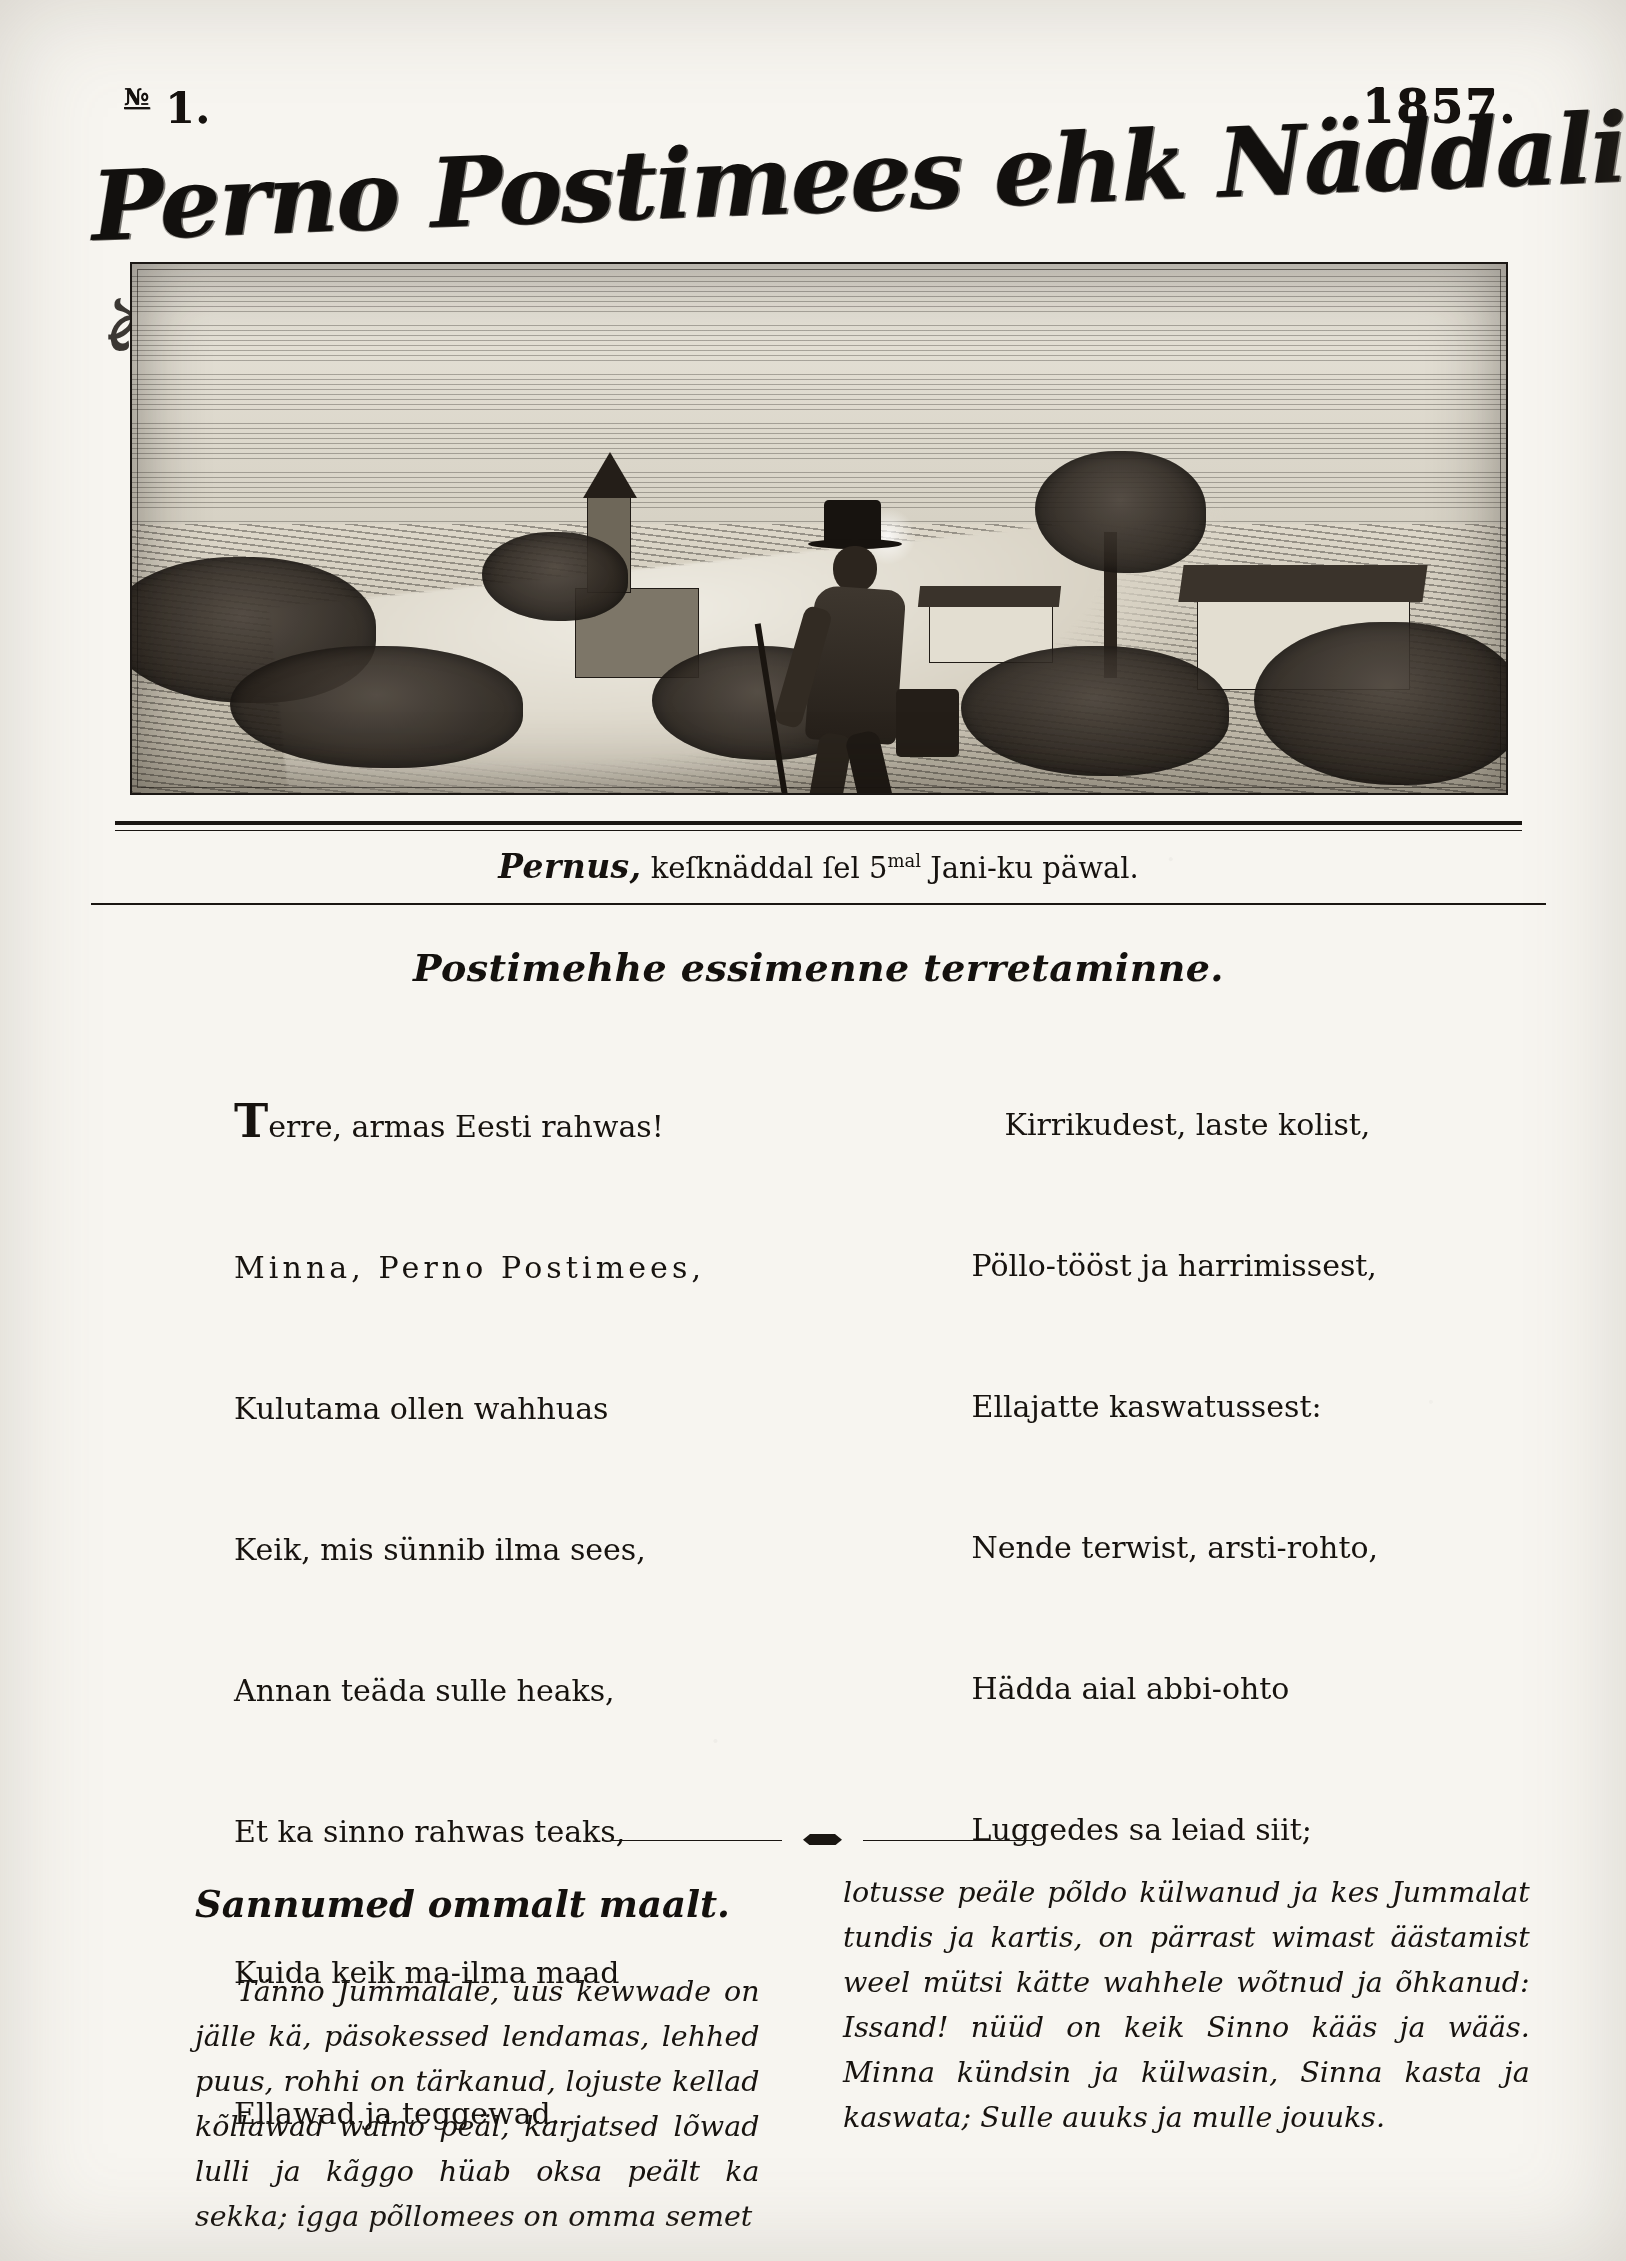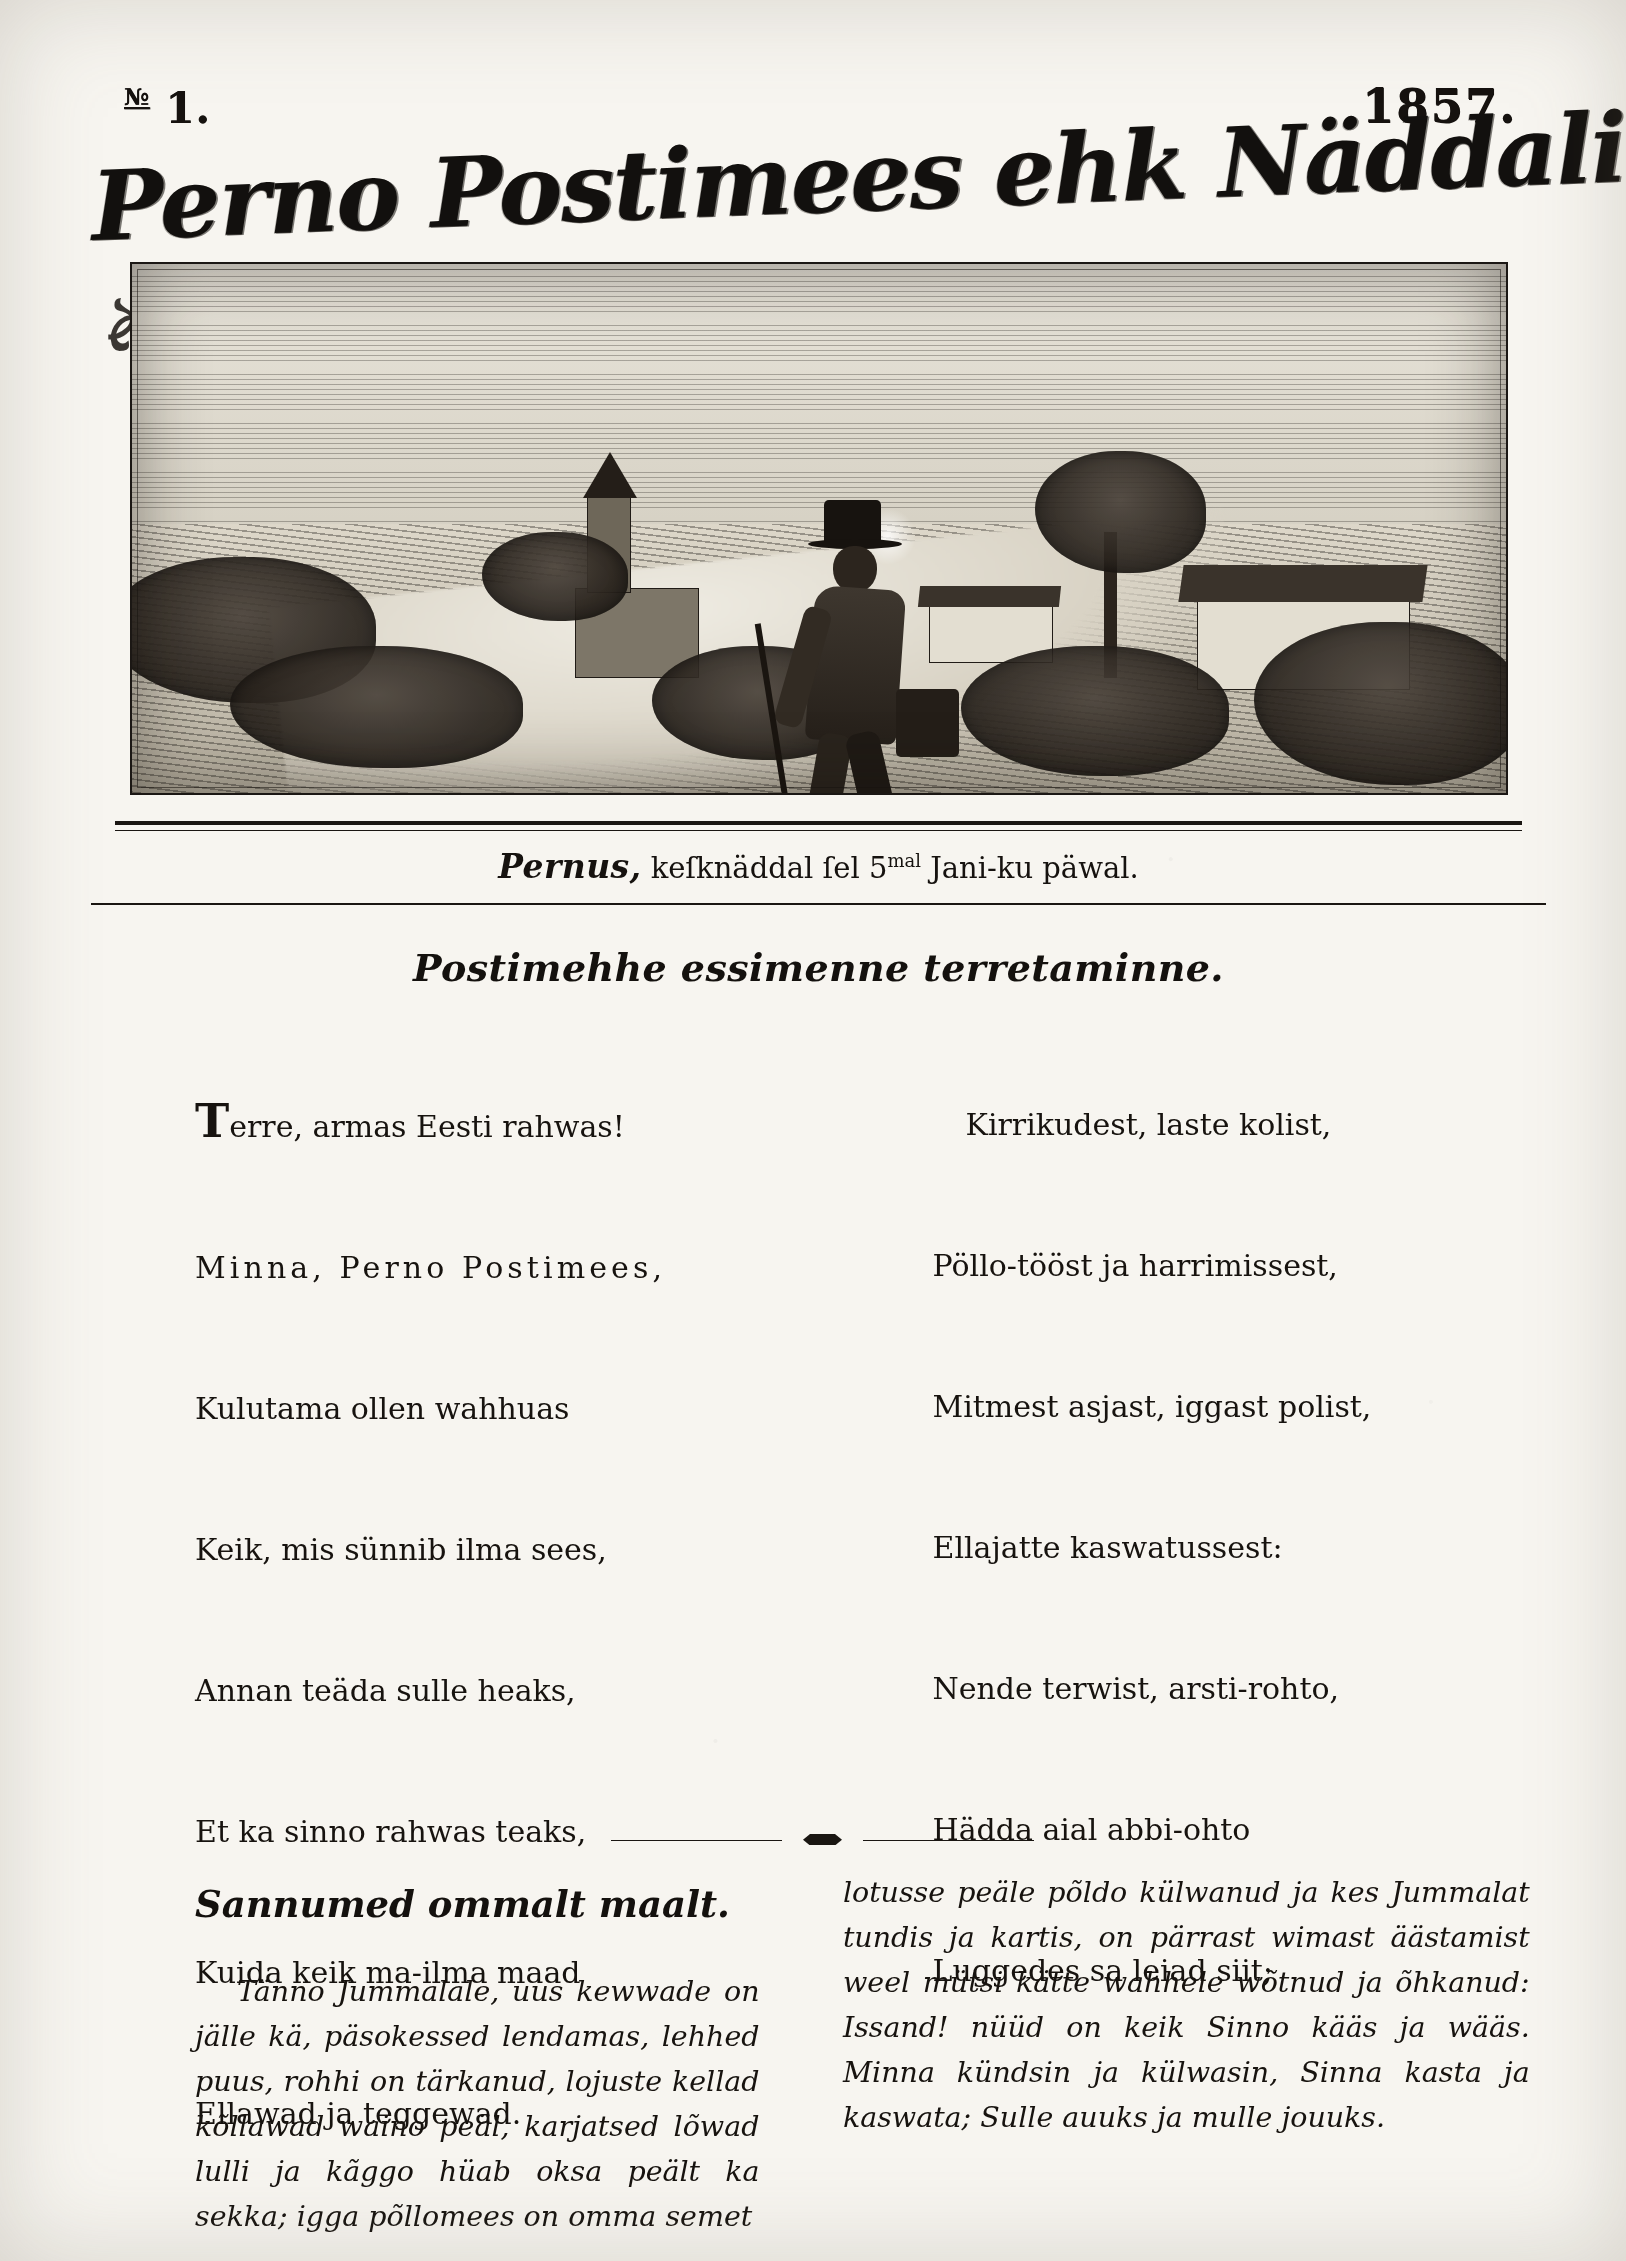--- a/index.html
+++ b/index.html
@@ -310,7 +310,7 @@
     margin-bottom: 24.4px;
     white-space: pre;
   }
-  .stanza .ln { display: block; }
+  .stanza .ln { display: block; margin-left: 39px; }
   .stanza .ln.indent { padding-left: 33px; }
   .stanza .ln.first-cap::first-letter {
     font-size: 46px;

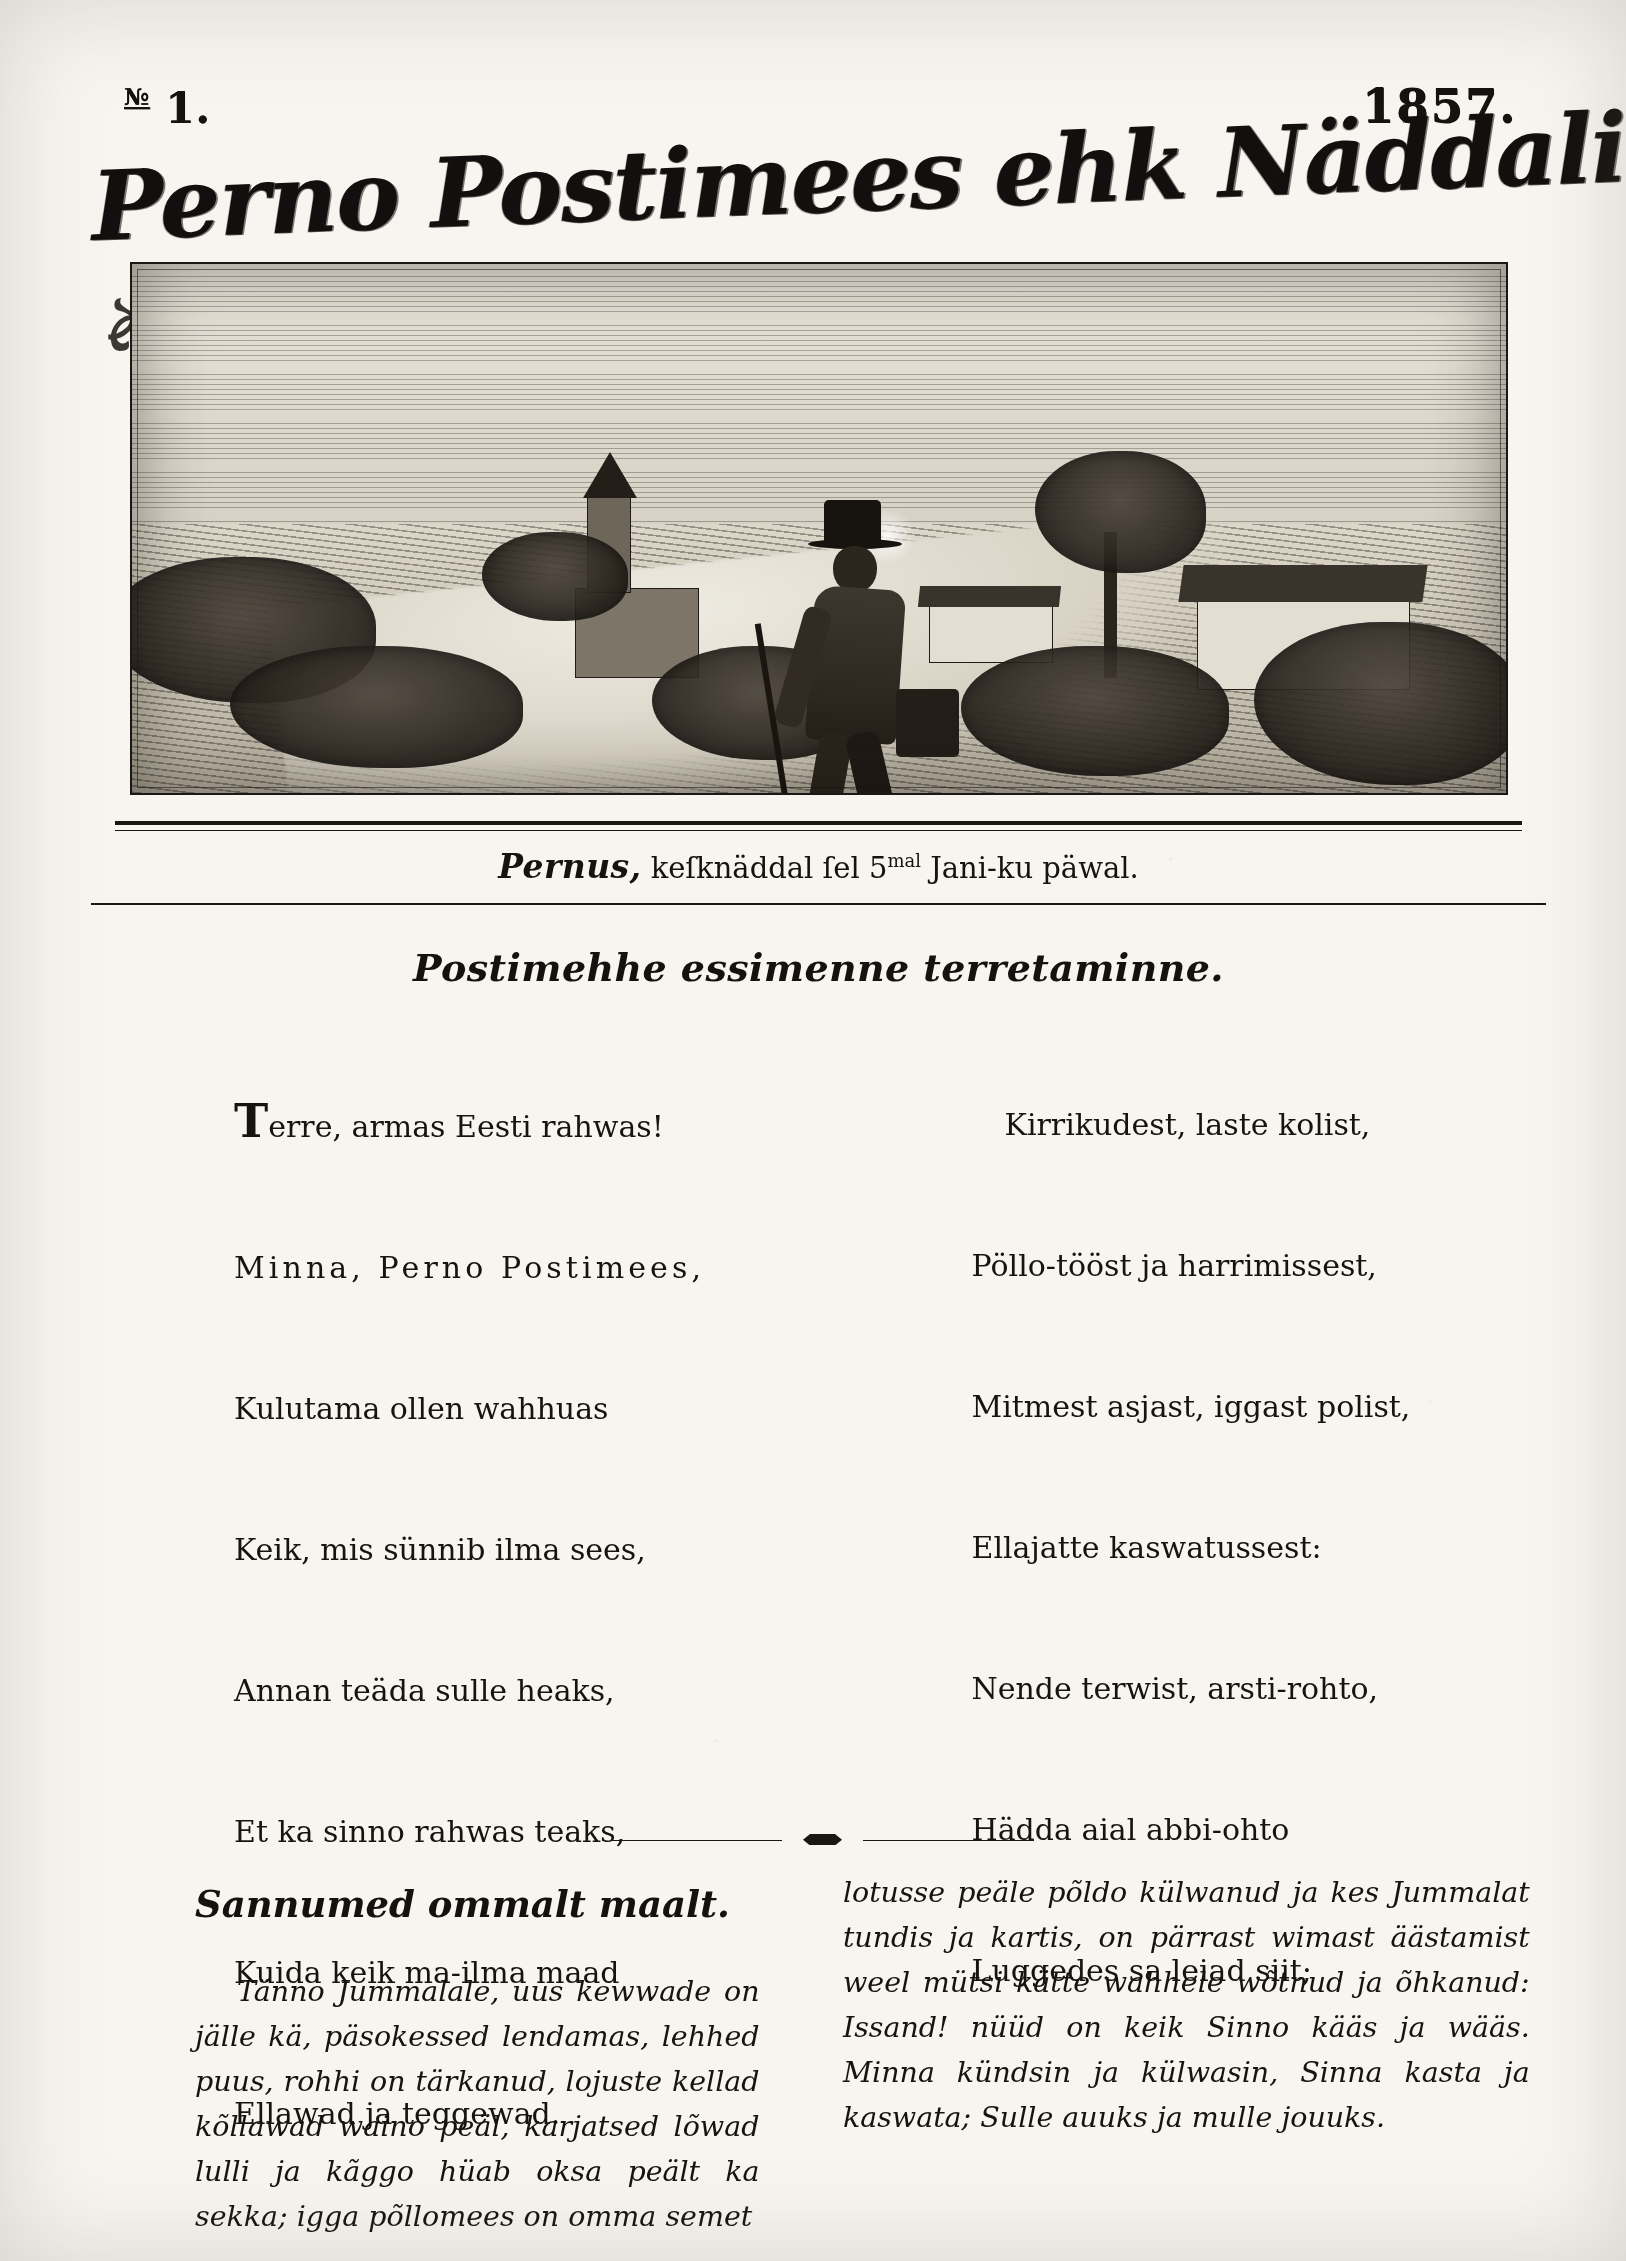--- a/index.html
+++ b/index.html
@@ -483,7 +483,6 @@
         <div class="stanza">
           <span class="ln indent">Kirrikudest, laste kolist,</span>
           <span class="ln">Pöllo-tööst ja harrimissest,</span>
-          <span class="ln">Mitmest asjast, iggast polist,</span>
           <span class="ln">Ellajatte kaswatussest:</span>
           <span class="ln">Nende terwist, arsti-rohto,</span>
           <span class="ln">Hädda aial abbi-ohto</span>

